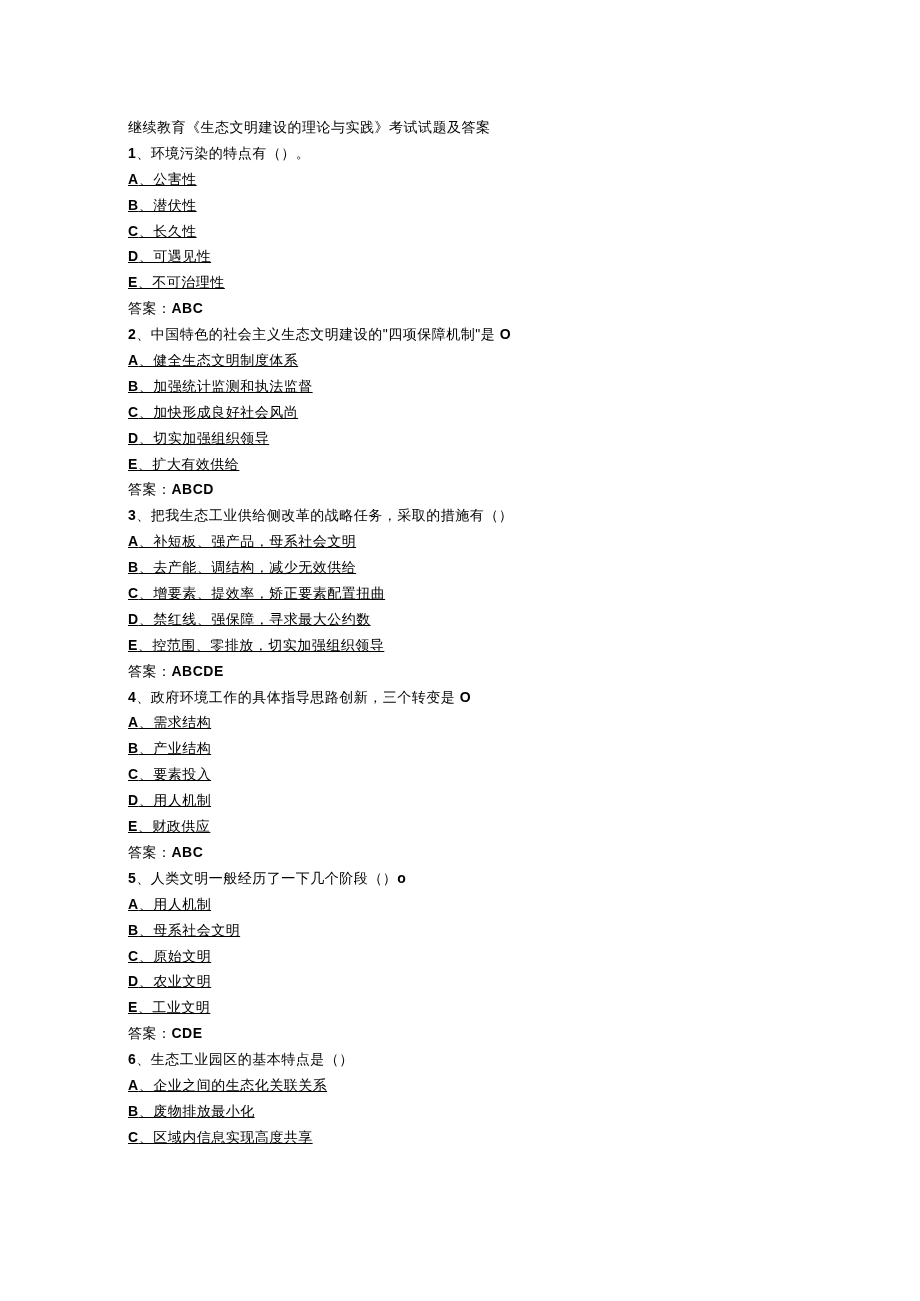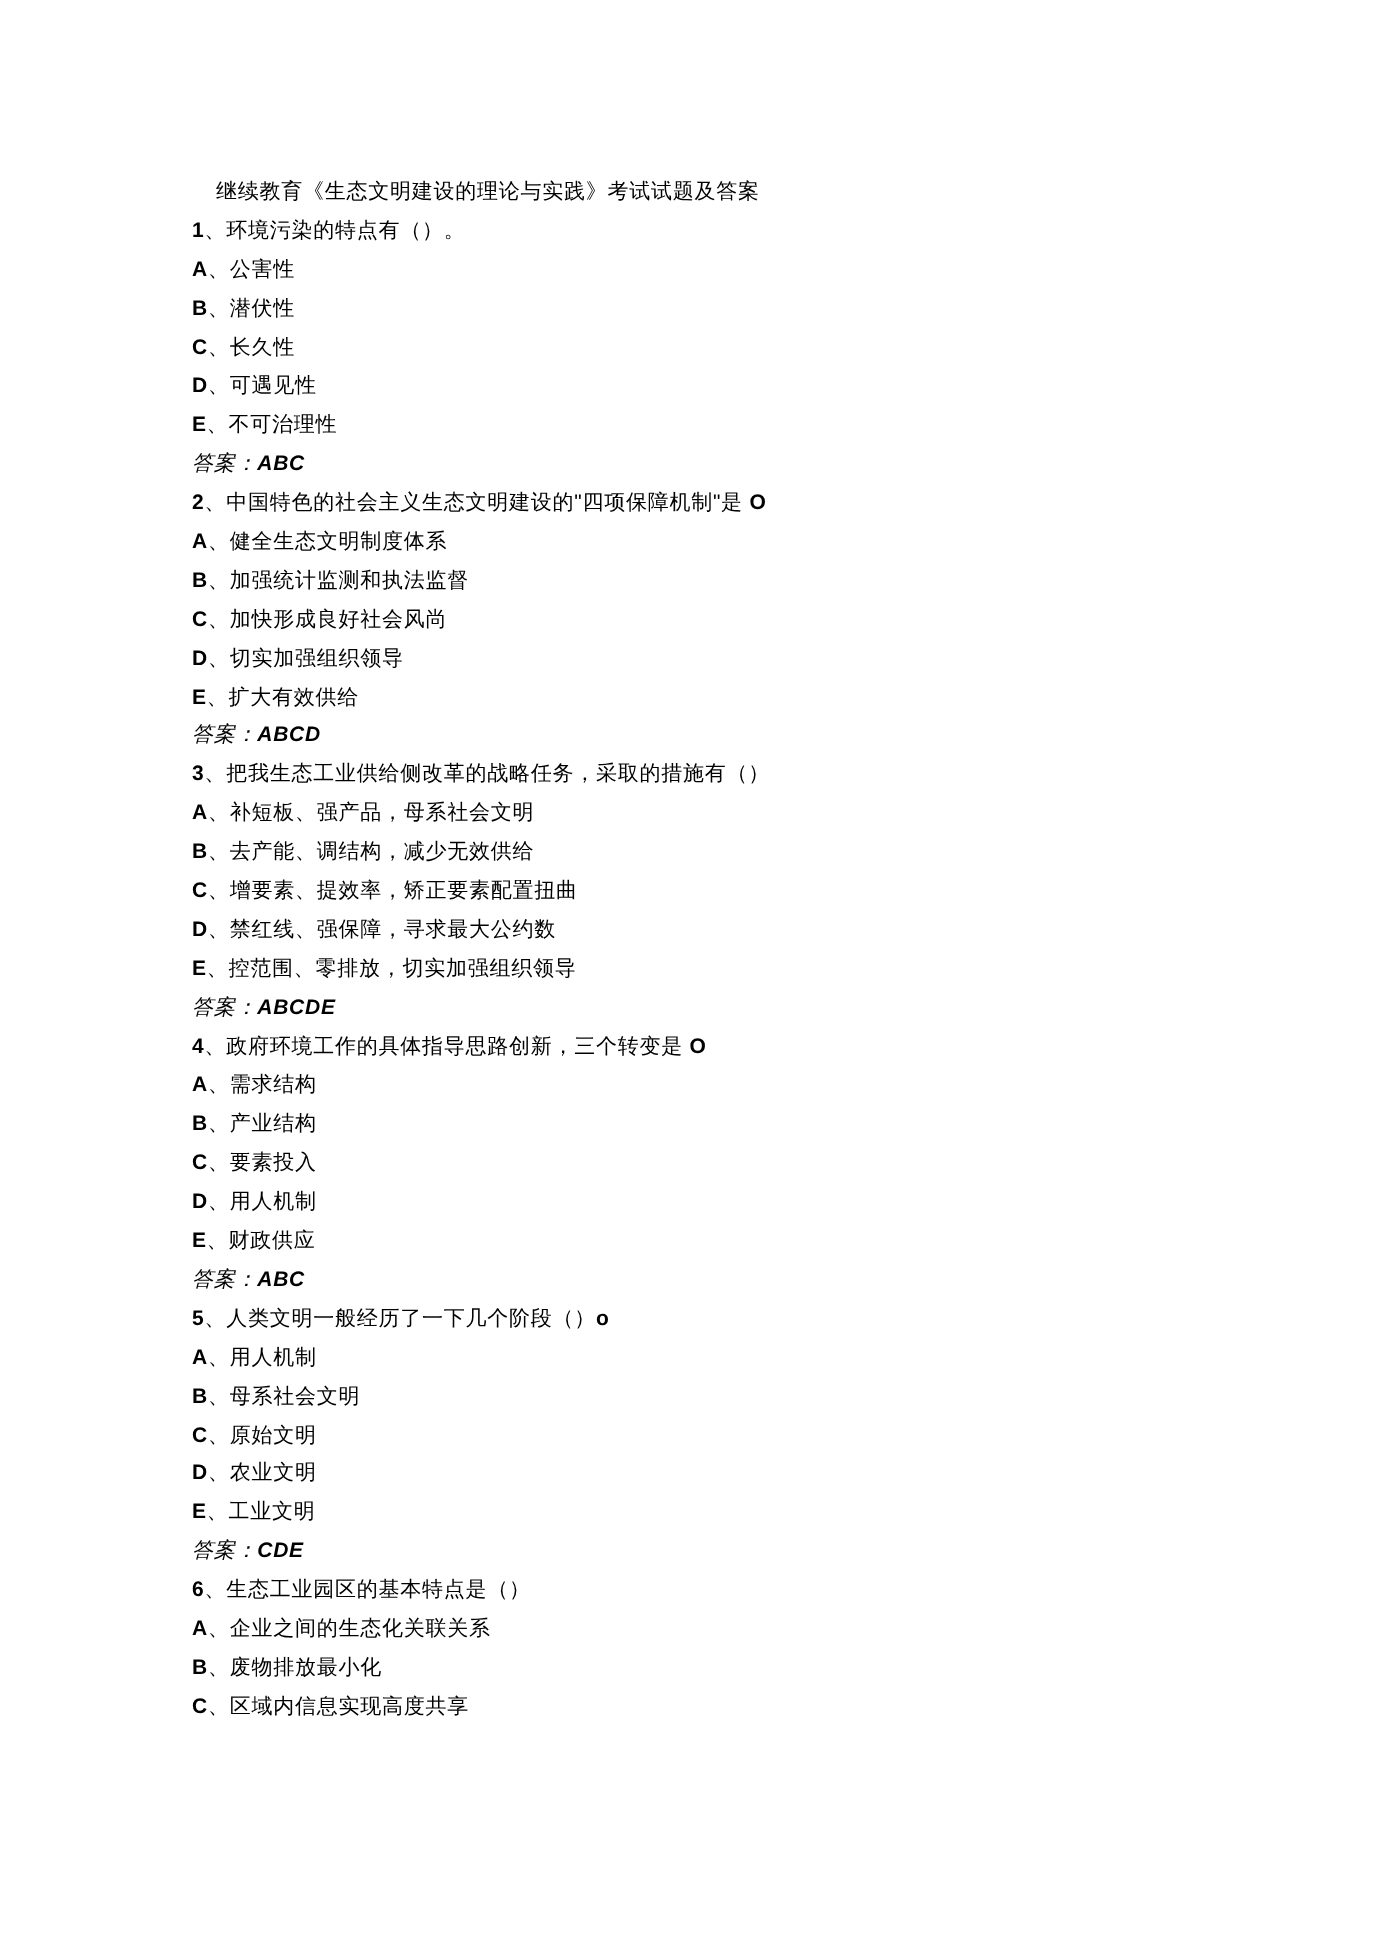--- a/index.html
+++ b/index.html
@@ -18,7 +18,6 @@
     }
     .title-line {
       letter-spacing: 0.5px;
-      margin-left: 16px;
     }
     .question-line {
       letter-spacing: 0.5px;

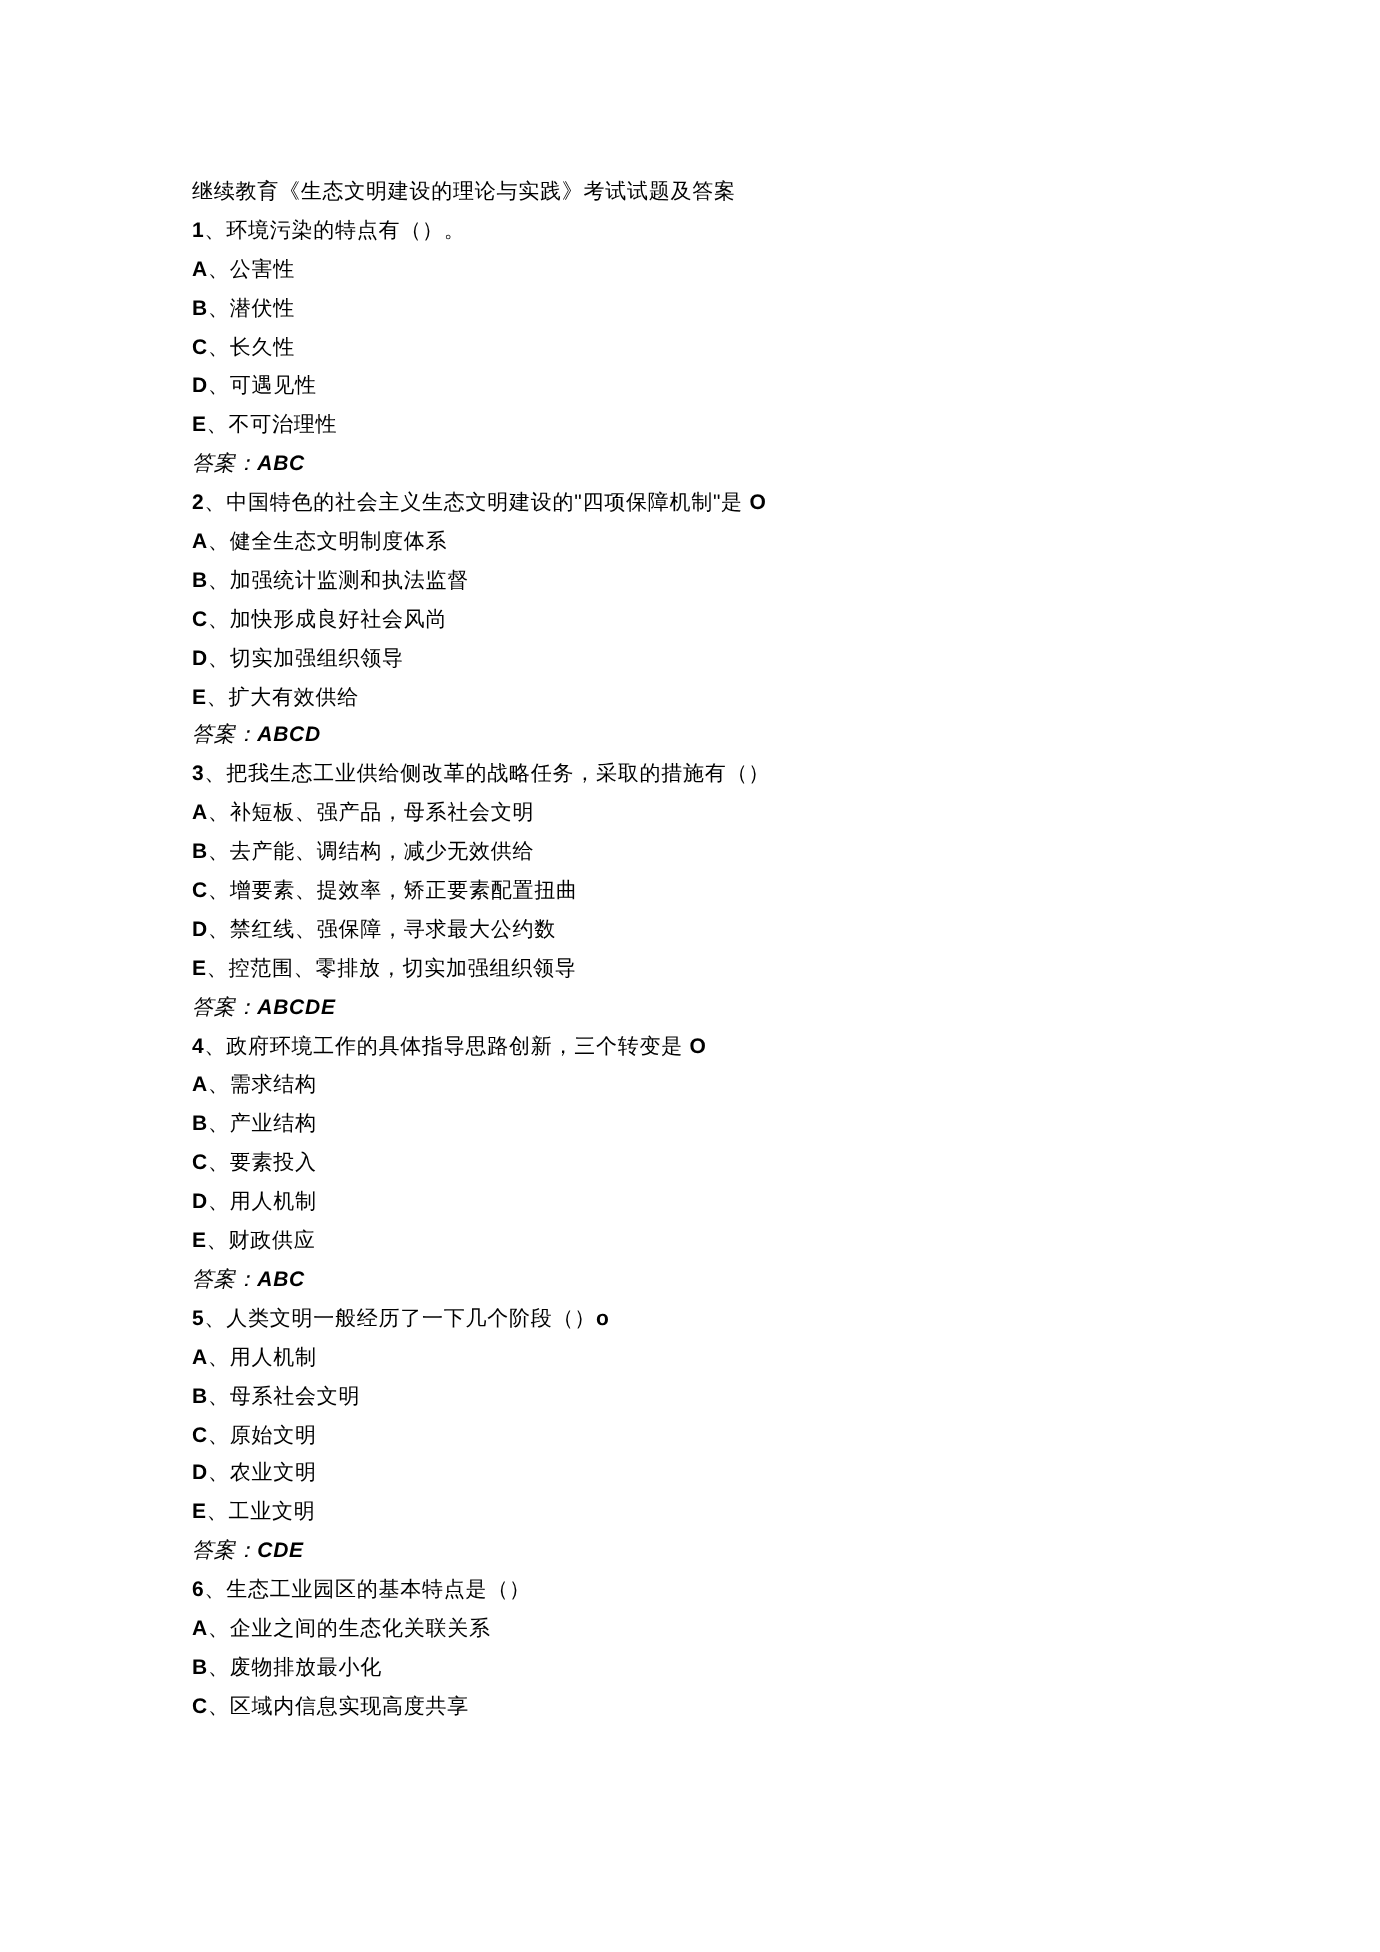--- a/index.html
+++ b/index.html
@@ -24,6 +24,7 @@
     }
     .option-line {
       letter-spacing: 0.5px;
+      text-decoration: underline;
     }
     .answer-line {
       letter-spacing: 0.5px;

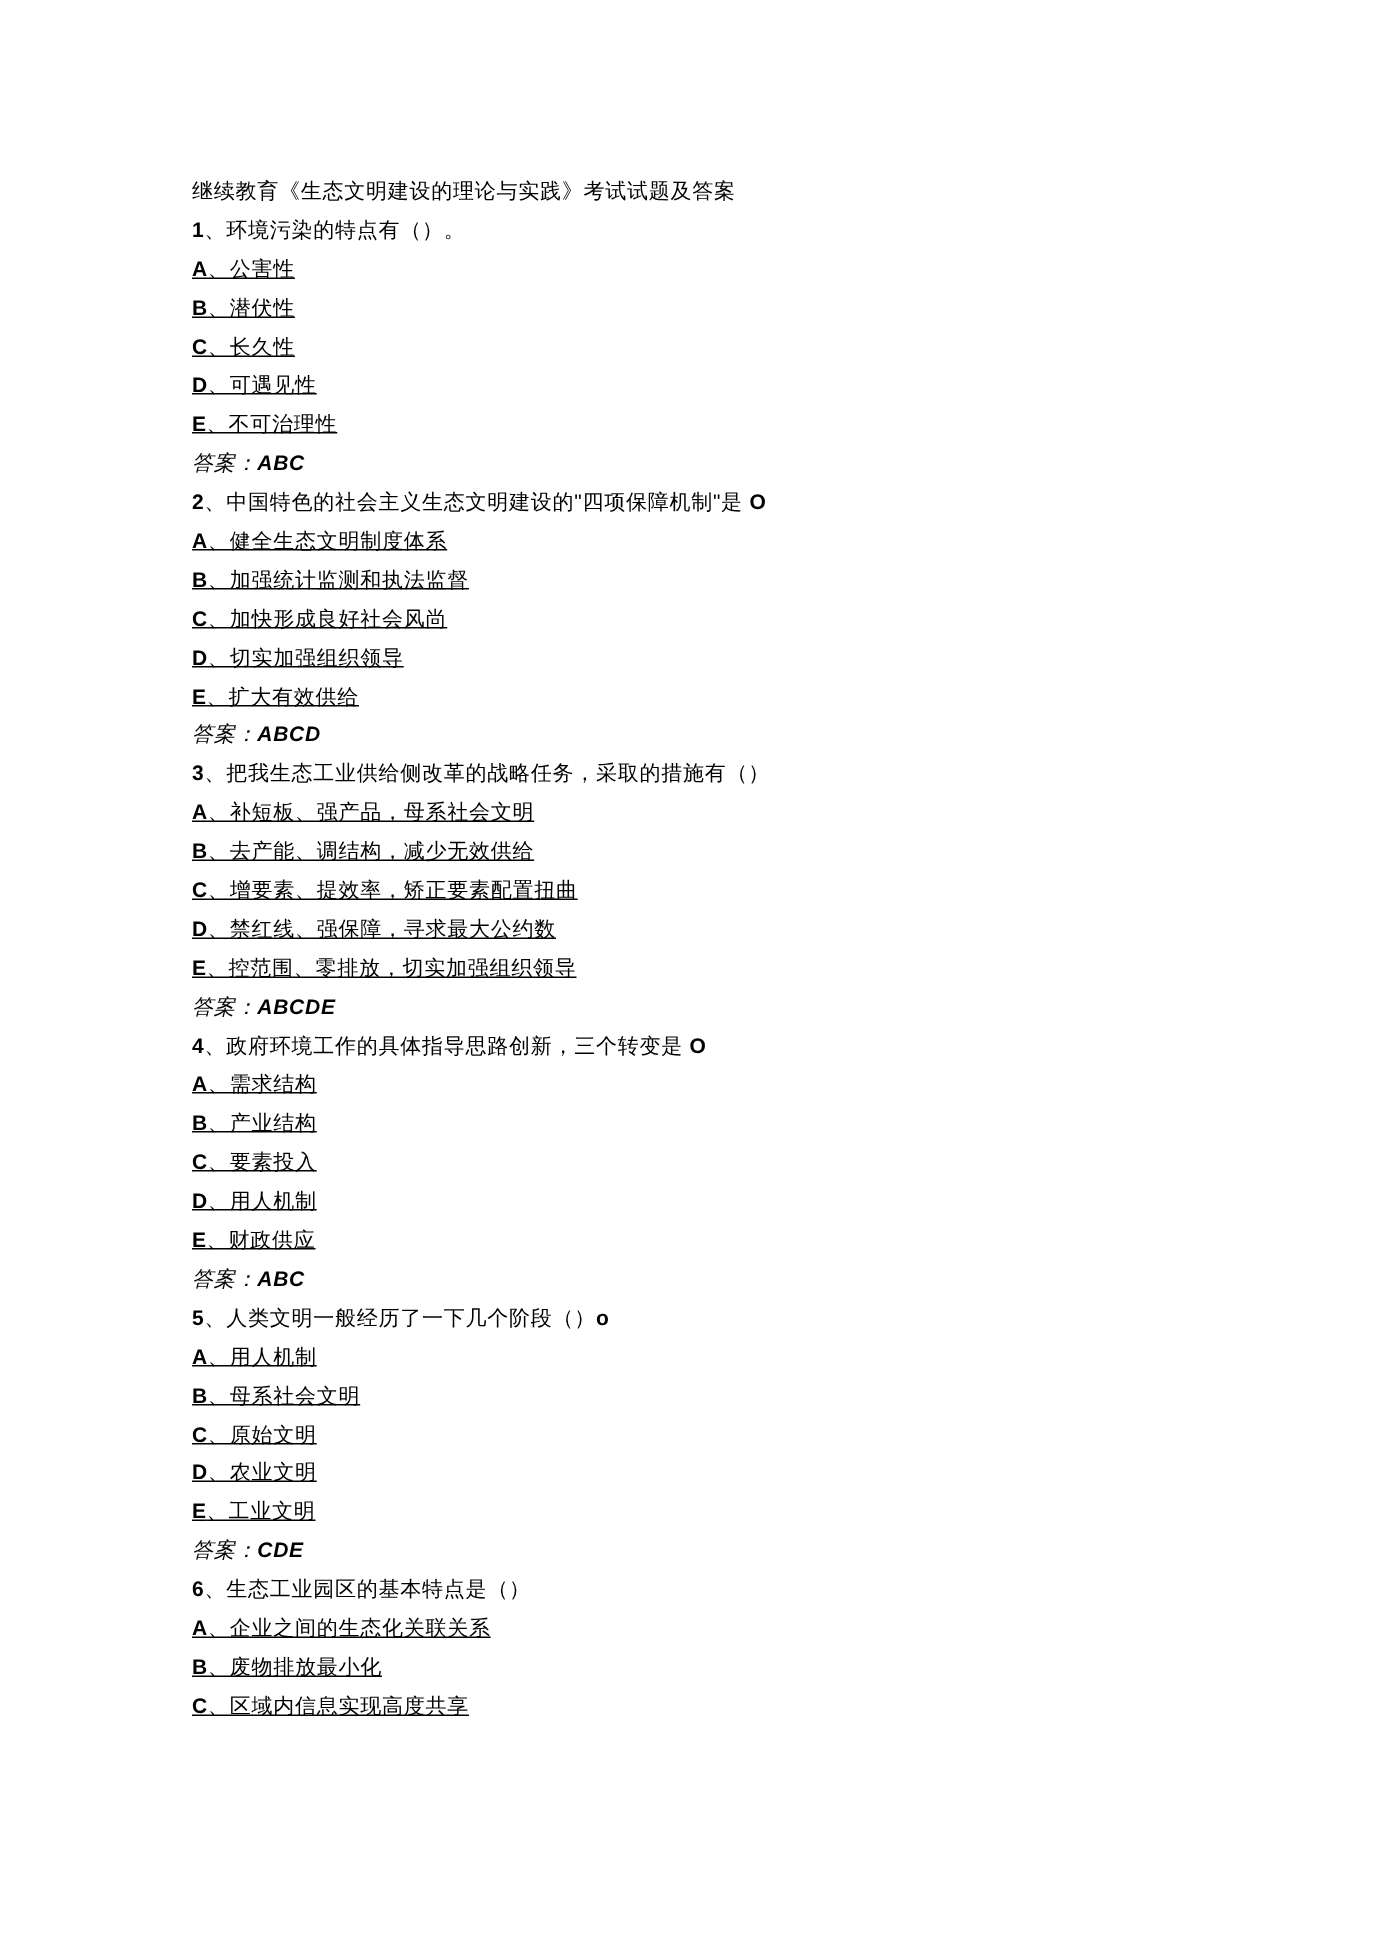--- a/index.html
+++ b/index.html
@@ -28,7 +28,6 @@
     }
     .answer-line {
       letter-spacing: 0.5px;
-      font-style: italic;
     }
     .bold-num {
       font-weight: bold;

